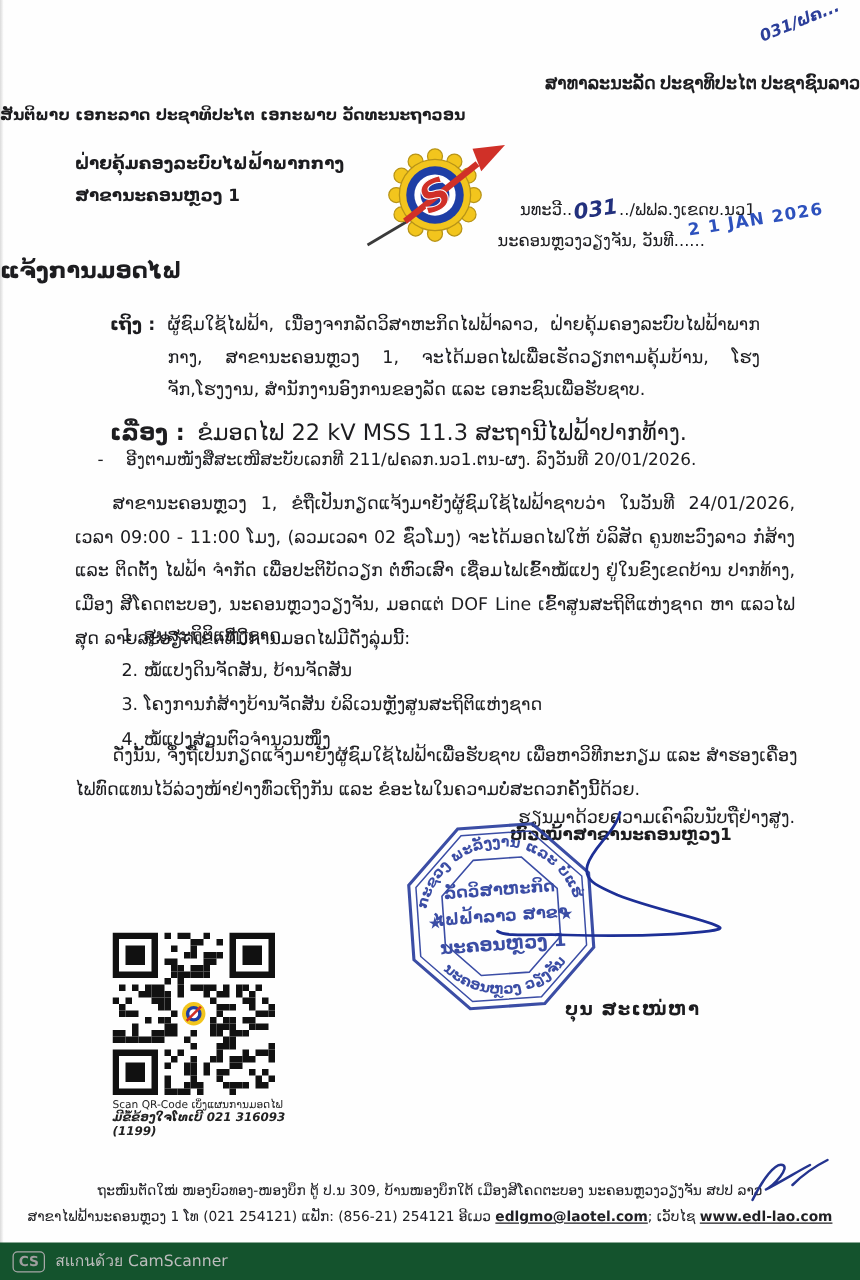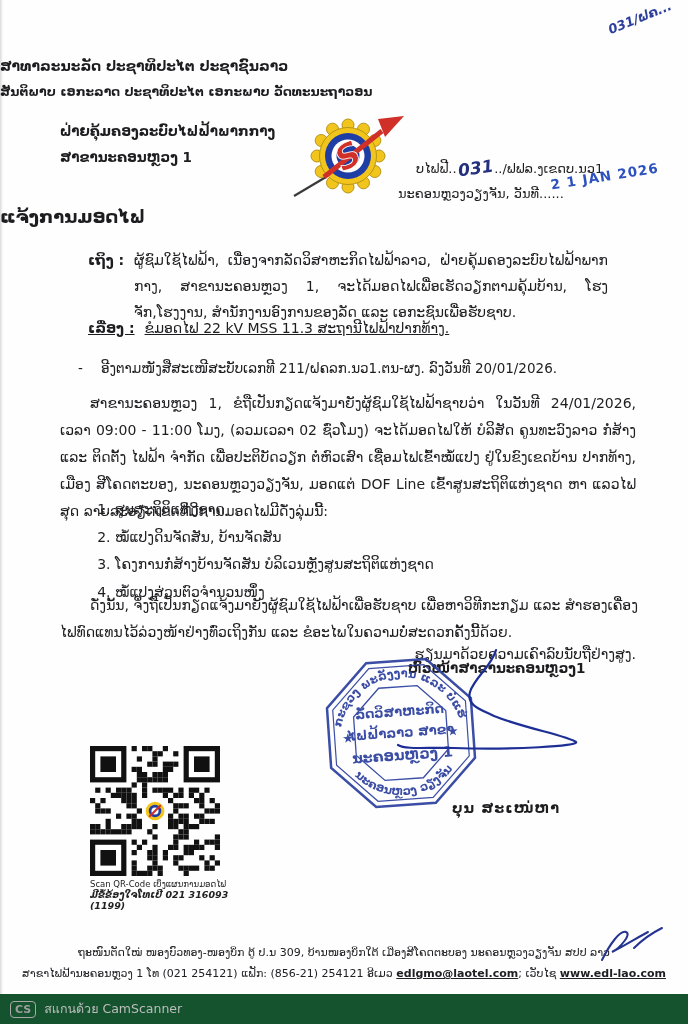--- a/index.html
+++ b/index.html
@@ -11,7 +11,7 @@
     background:linear-gradient(to right,rgba(0,0,0,.14),rgba(0,0,0,0));z-index:5;}
   .corner-note{position:absolute;top:-2px;right:20px;transform:rotate(-22deg);transform-origin:right top;
     color:#2c3f9a;font-size:13px;font-style:italic;font-weight:bold;white-space:nowrap;}
-  .motto1{position:absolute;top:58px;left:0;width:100%;text-align:left;font-size:14px;font-weight:bold;}
+  .motto1{position:absolute;top:58px;left:0;width:100%;text-align:right;font-size:14px;font-weight:bold;font-family:Liberation Serif, serif;}
   .motto2{position:absolute;top:84px;left:0;width:100%;font-size:12.5px;font-weight:bold;}
   .org-block{position:absolute;top:118px;left:60px;font-size:13.5px;line-height:26px;font-weight:bold;}
   .logo-svg{position:absolute;left:282px;top:104px;width:140px;height:102px;}

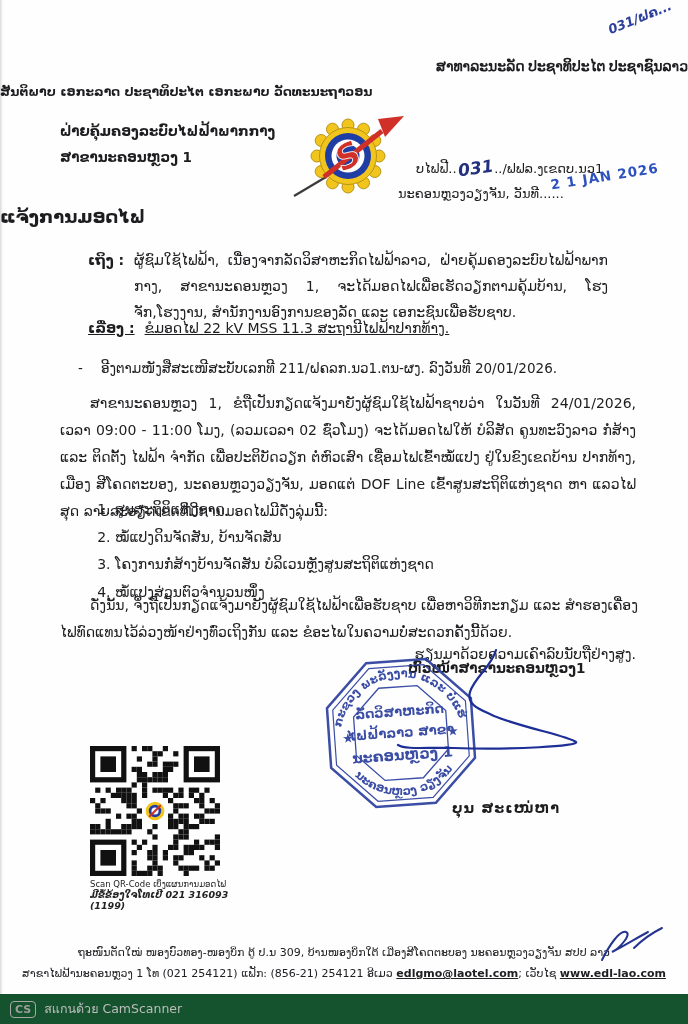--- a/index.html
+++ b/index.html
@@ -94,7 +94,7 @@
   </svg>
 
   <div class="ref-line">
-    <span>ບໄຟຟີ..</span><span class="ref-handwritten">031</span><span>../ຟຟລ.ງເຂດບ.ນວ1</span>
+    <span>ນທະວີ..</span><span class="ref-handwritten">031</span><span>../ຟຟລ.ງເຂດບ.ນວ1</span>
   </div>
   <div class="date-line">ນະຄອນຫຼວງວຽງຈັນ, ວັນທີ......</div>
   <div class="date-stamp">2 1 JAN 2026</div>

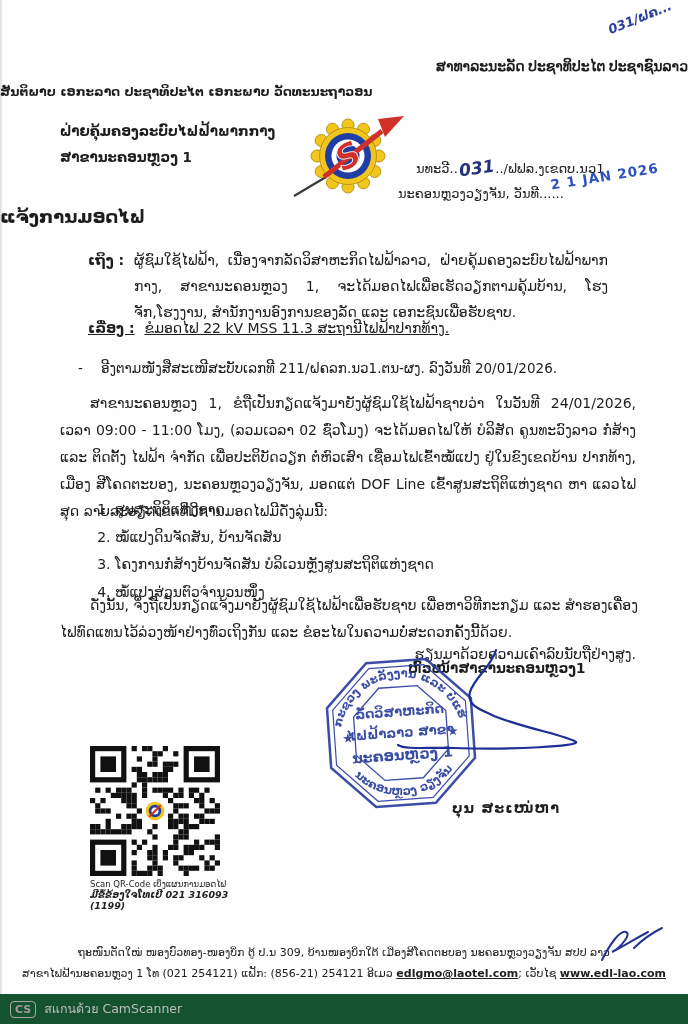--- a/index.html
+++ b/index.html
@@ -25,7 +25,7 @@
   .to-row{position:absolute;top:247px;left:88px;width:520px;display:flex;font-size:14px;line-height:26px;}
   .to-label{font-weight:bold;flex:0 0 46px;}
   .to-text{text-align:justify;}
-  .subject-row{position:absolute;top:320px;left:88px;font-size:14px;display:flex;text-decoration:underline;}
+  .subject-row{position:absolute;top:336px;left:88px;font-size:18px;display:flex;}
   .subject-label{font-weight:bold;margin-right:10px;}
   .refdoc-row{position:absolute;top:360px;left:78px;font-size:13.5px;display:flex;}
   .refdoc-bullet{margin-right:18px;}

